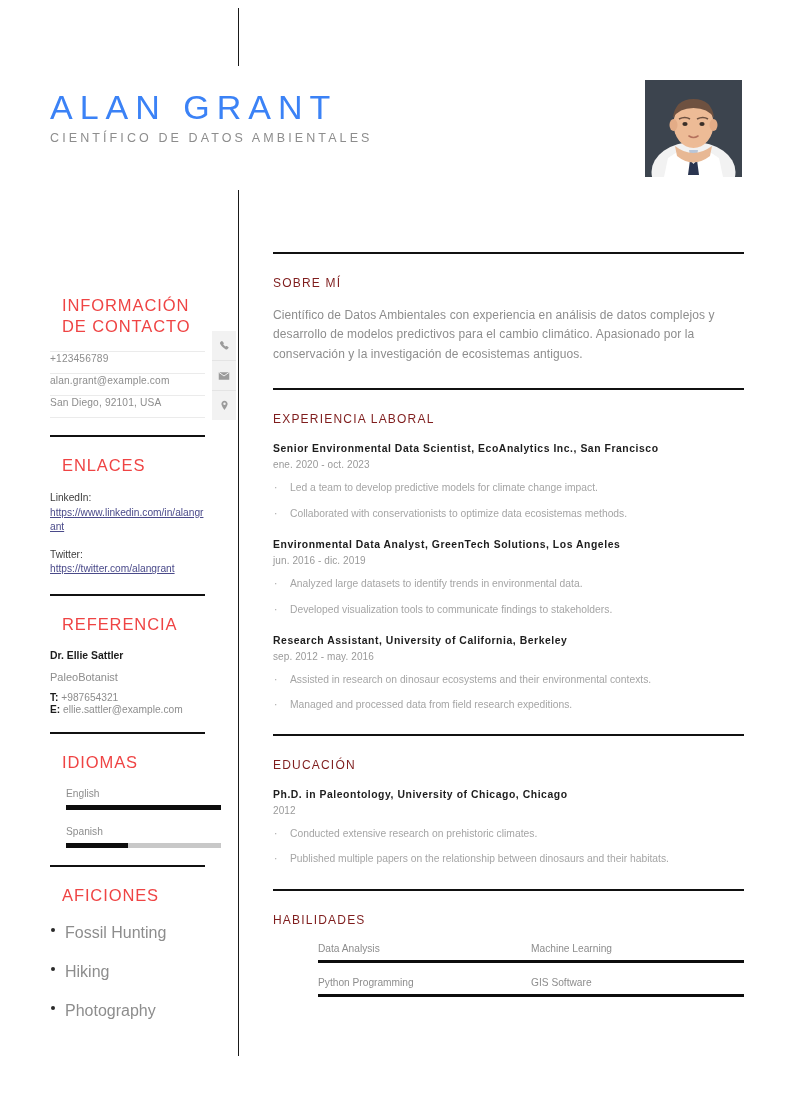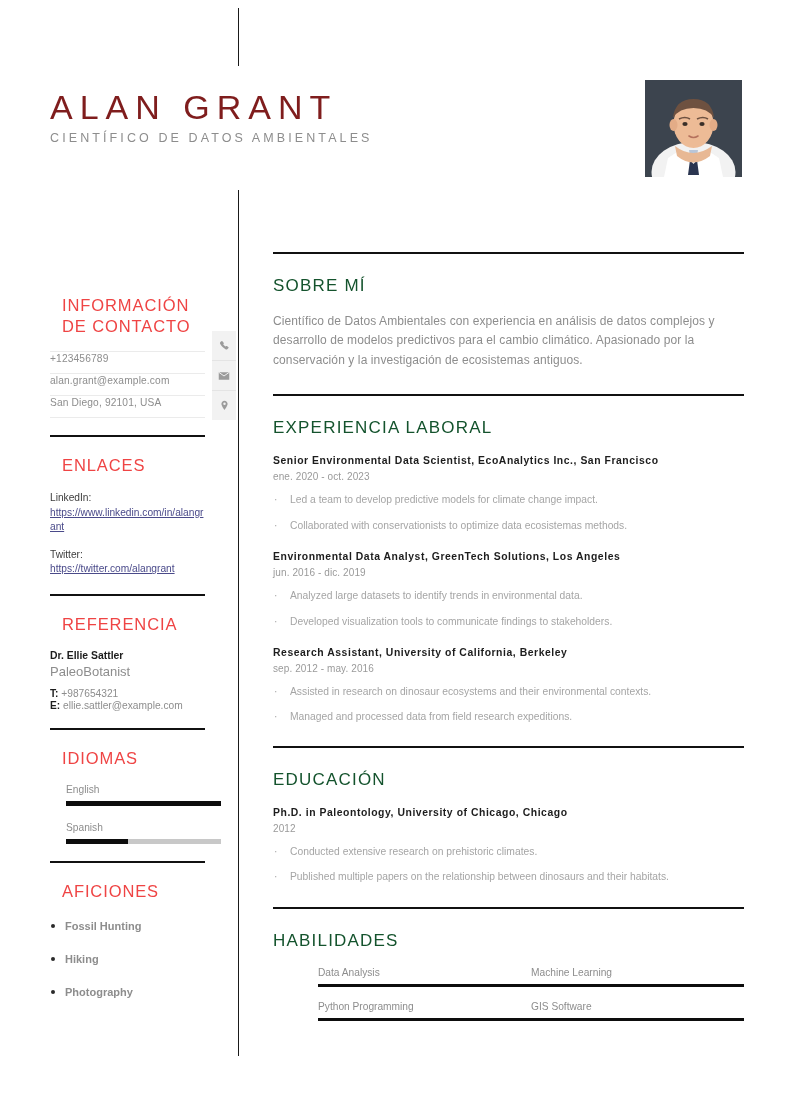--- a/index.html
+++ b/index.html
@@ -44,7 +44,7 @@
     font-size: 34px;
     font-weight: 400;
     letter-spacing: 7px;
-    color: #7f1d1d;
+    color: #3b82f6;
     margin: 0;
     line-height: 1.15;
     white-space: nowrap;

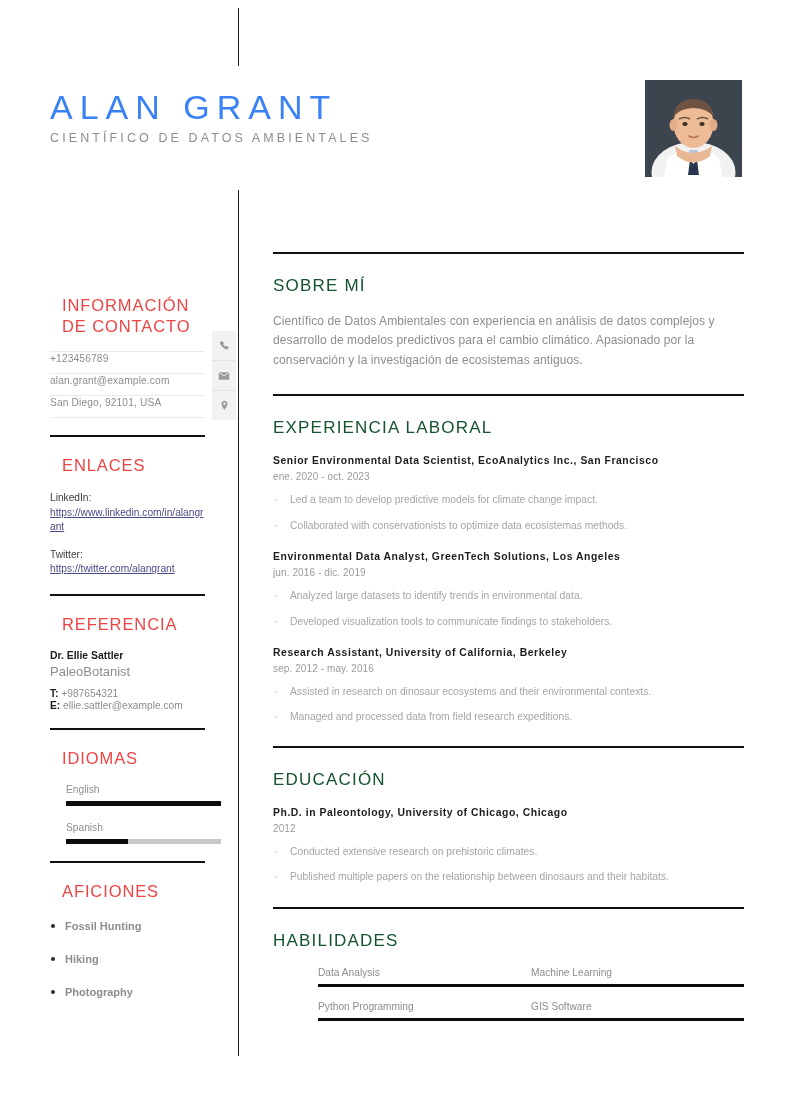--- a/index.html
+++ b/index.html
@@ -161,10 +161,10 @@
   }
   .hr-main { height: 2px; background: #111111; width: 471px; }
   .main-h {
-    font-size: 17px;
+    font-size: 12px;
     font-weight: 400;
     letter-spacing: 1.2px;
-    color: #14532d;
+    color: #7f1d1d;
     margin: 22px 0 16px 0;
   }
   .body-text {

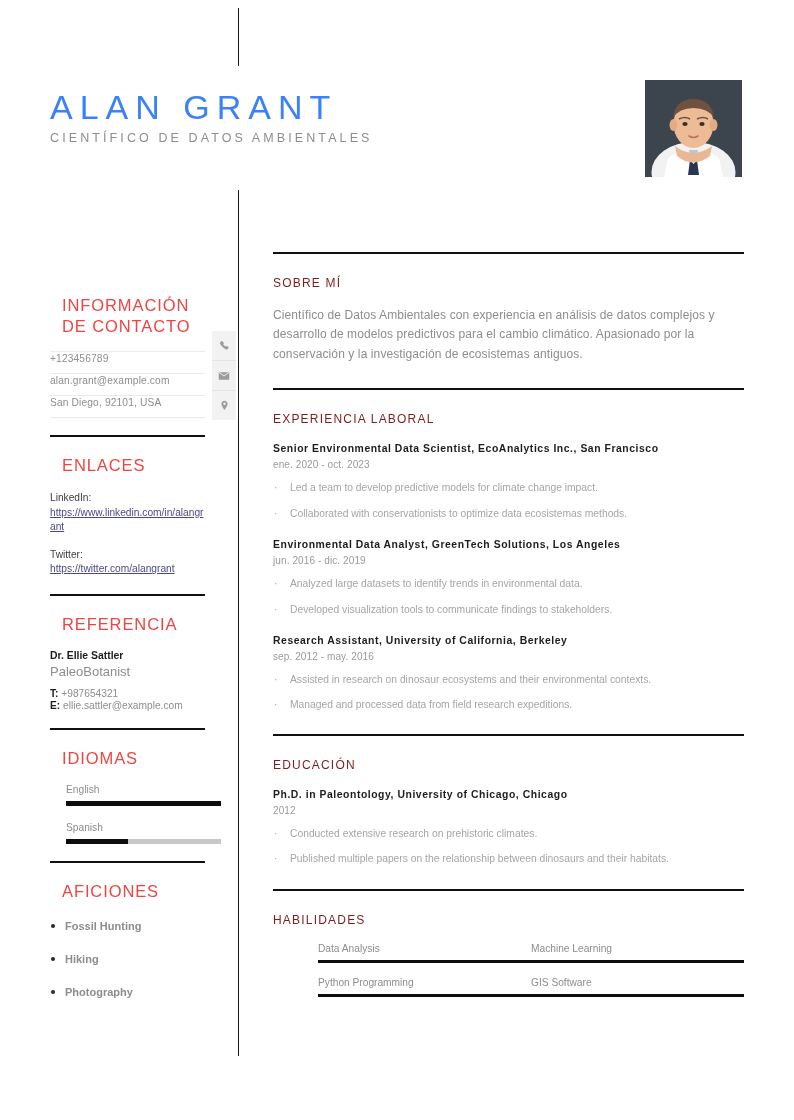--- a/index.html
+++ b/index.html
@@ -126,7 +126,7 @@
   }
 
   .ref-name { font-size: 10.4px; font-weight: bold; color: #1d1d1d; }
-  .ref-role { font-size: 13px; color: #8d8d8d; margin-top: 3px; }
+  .ref-role { font-size: 11px; color: #8d8d8d; margin-top: 10px; }
   .ref-line { font-size: 10.2px; color: #8d8d8d; margin-top: 9px; }
   .ref-line:last-child { margin-top: 1px; }
   .ref-key { color: #1d1d1d; font-weight: bold; }

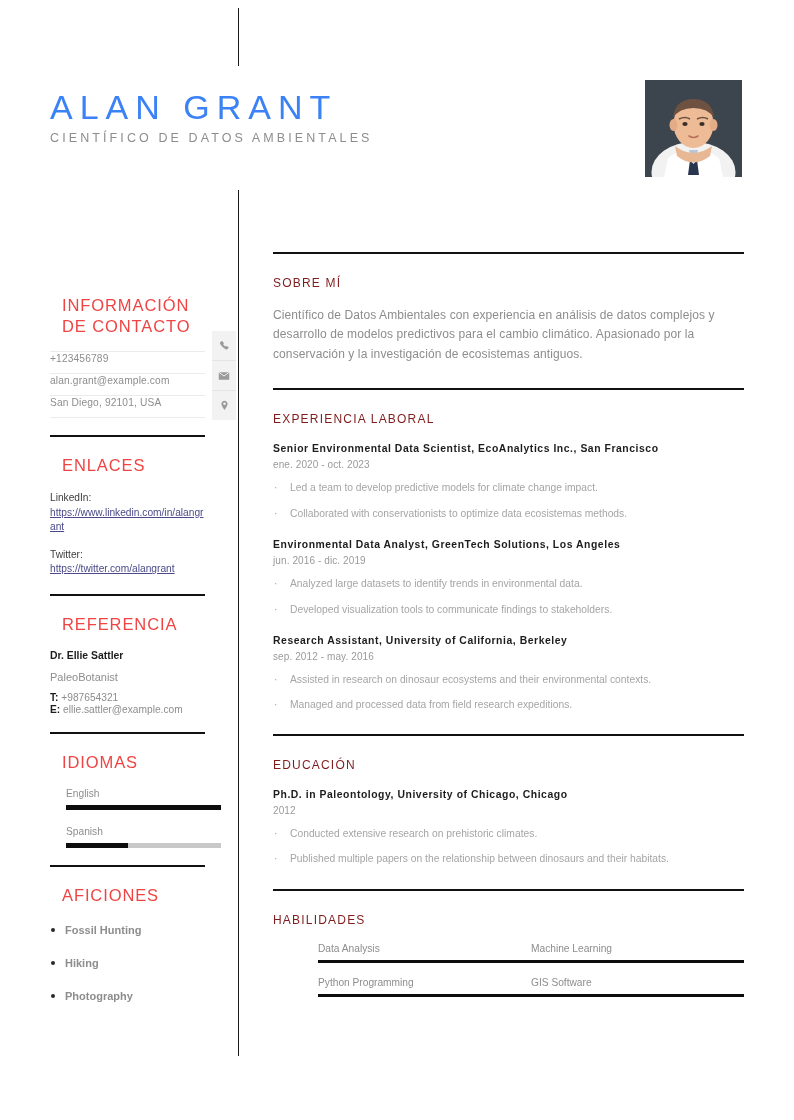--- a/index.html
+++ b/index.html
@@ -137,12 +137,11 @@
   .bar-fill  { height: 5px; background: #0d0d0d; }
 
   .hobby {
-    font-size: 11px;
+    font-size: 16px;
     color: #8d8d8d;
     margin-bottom: 21px;
     position: relative;
     padding-left: 15px;
-    font-weight: bold;
   }
   .hobby .dot {
     position: absolute;

